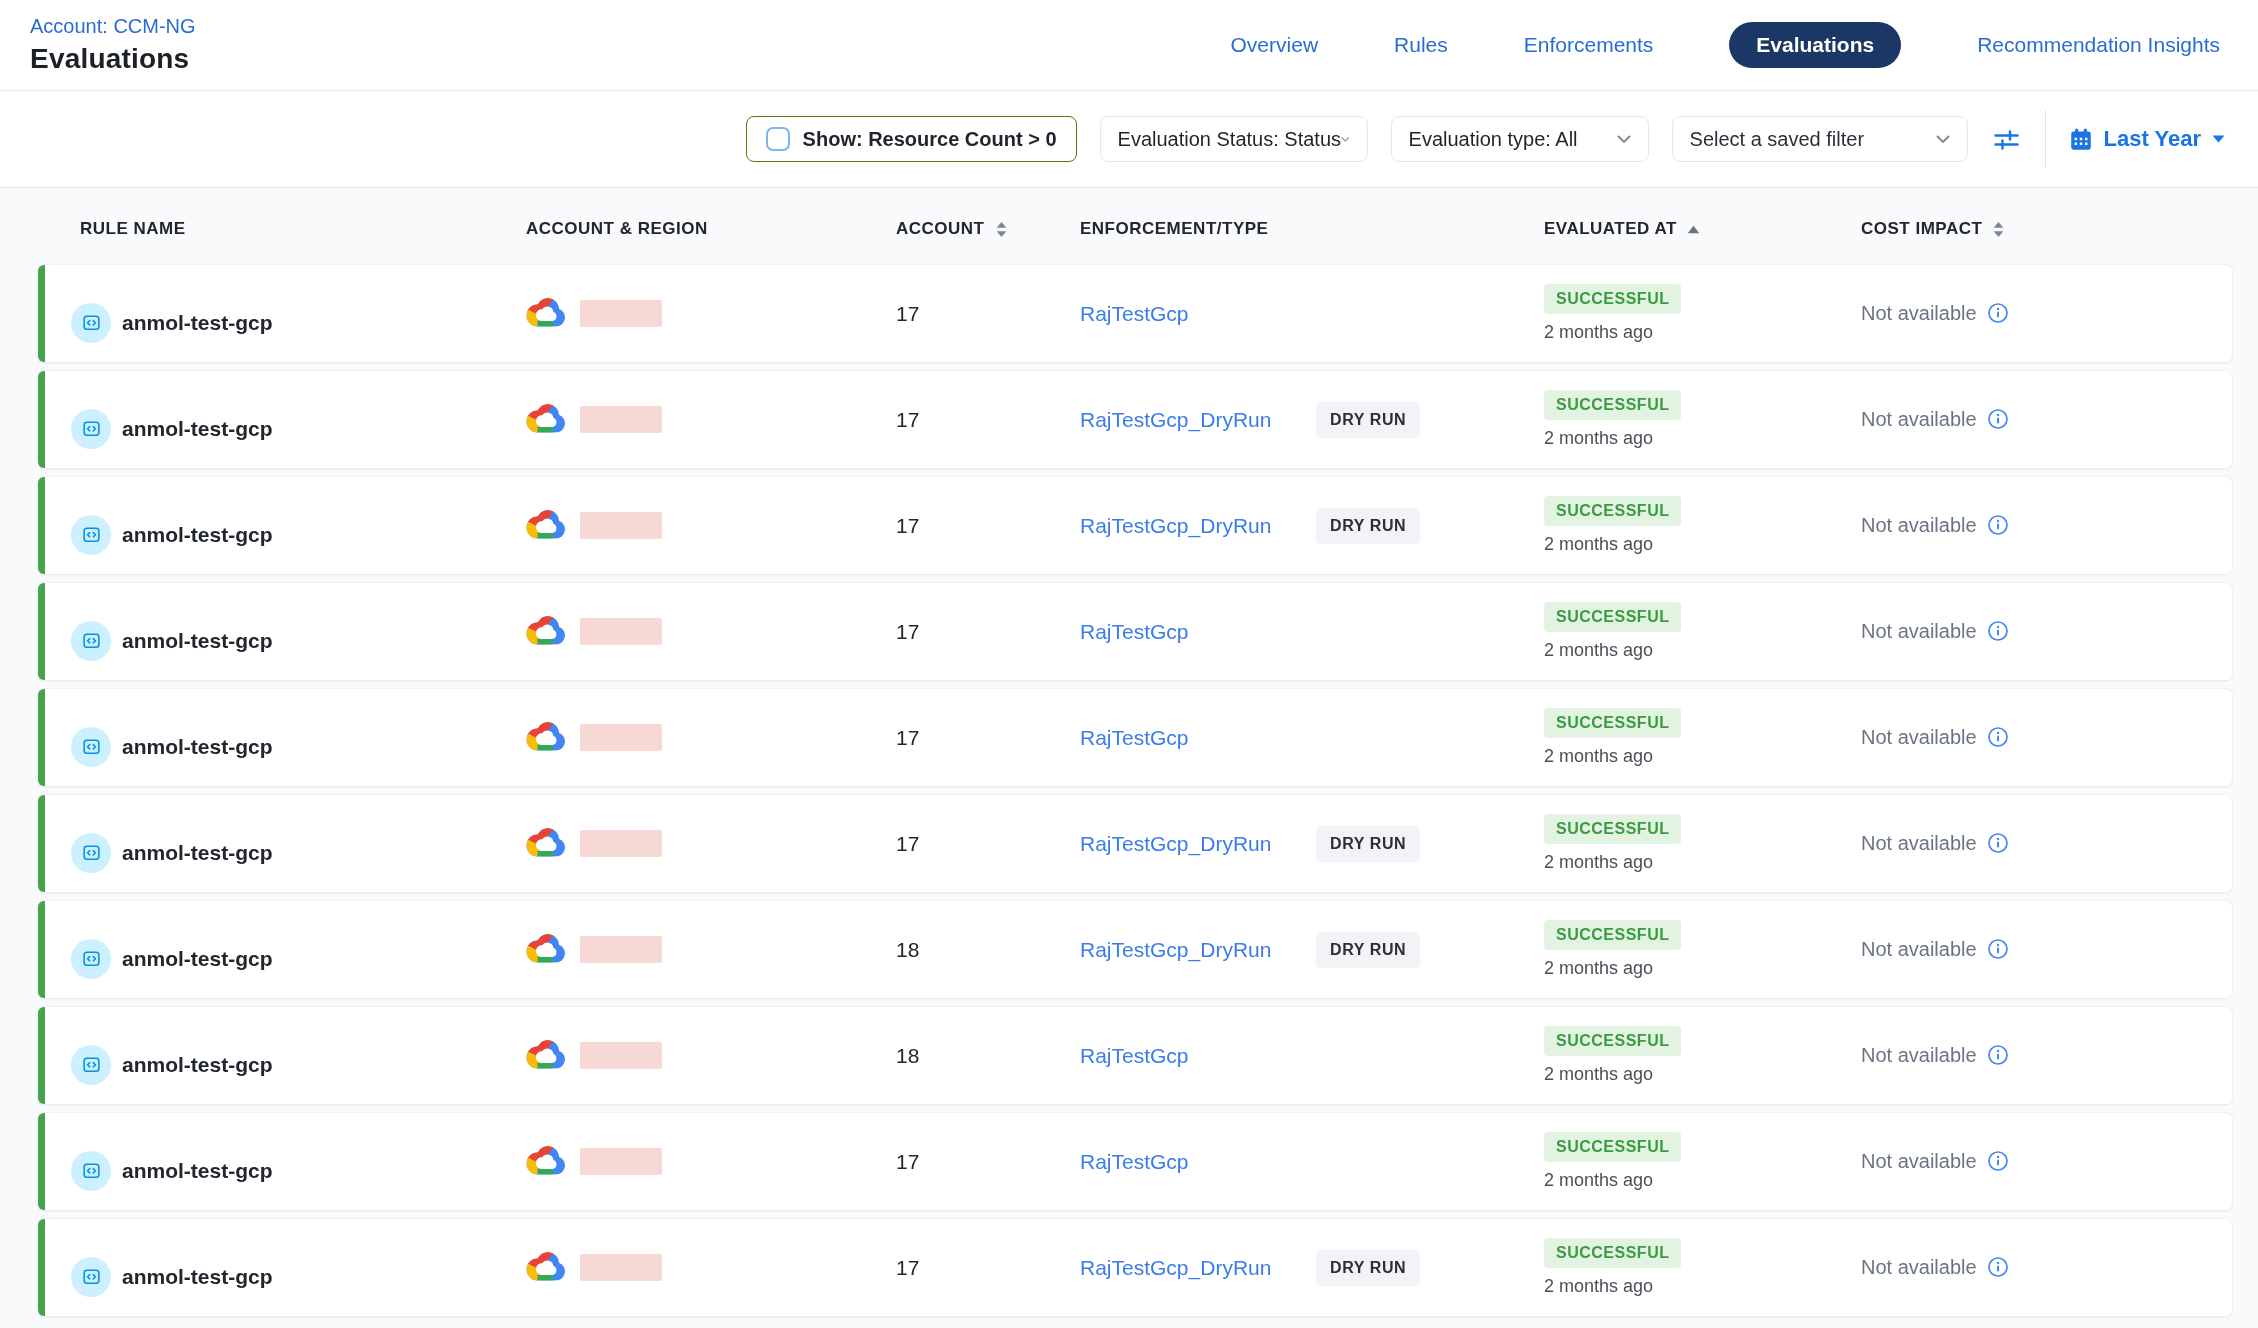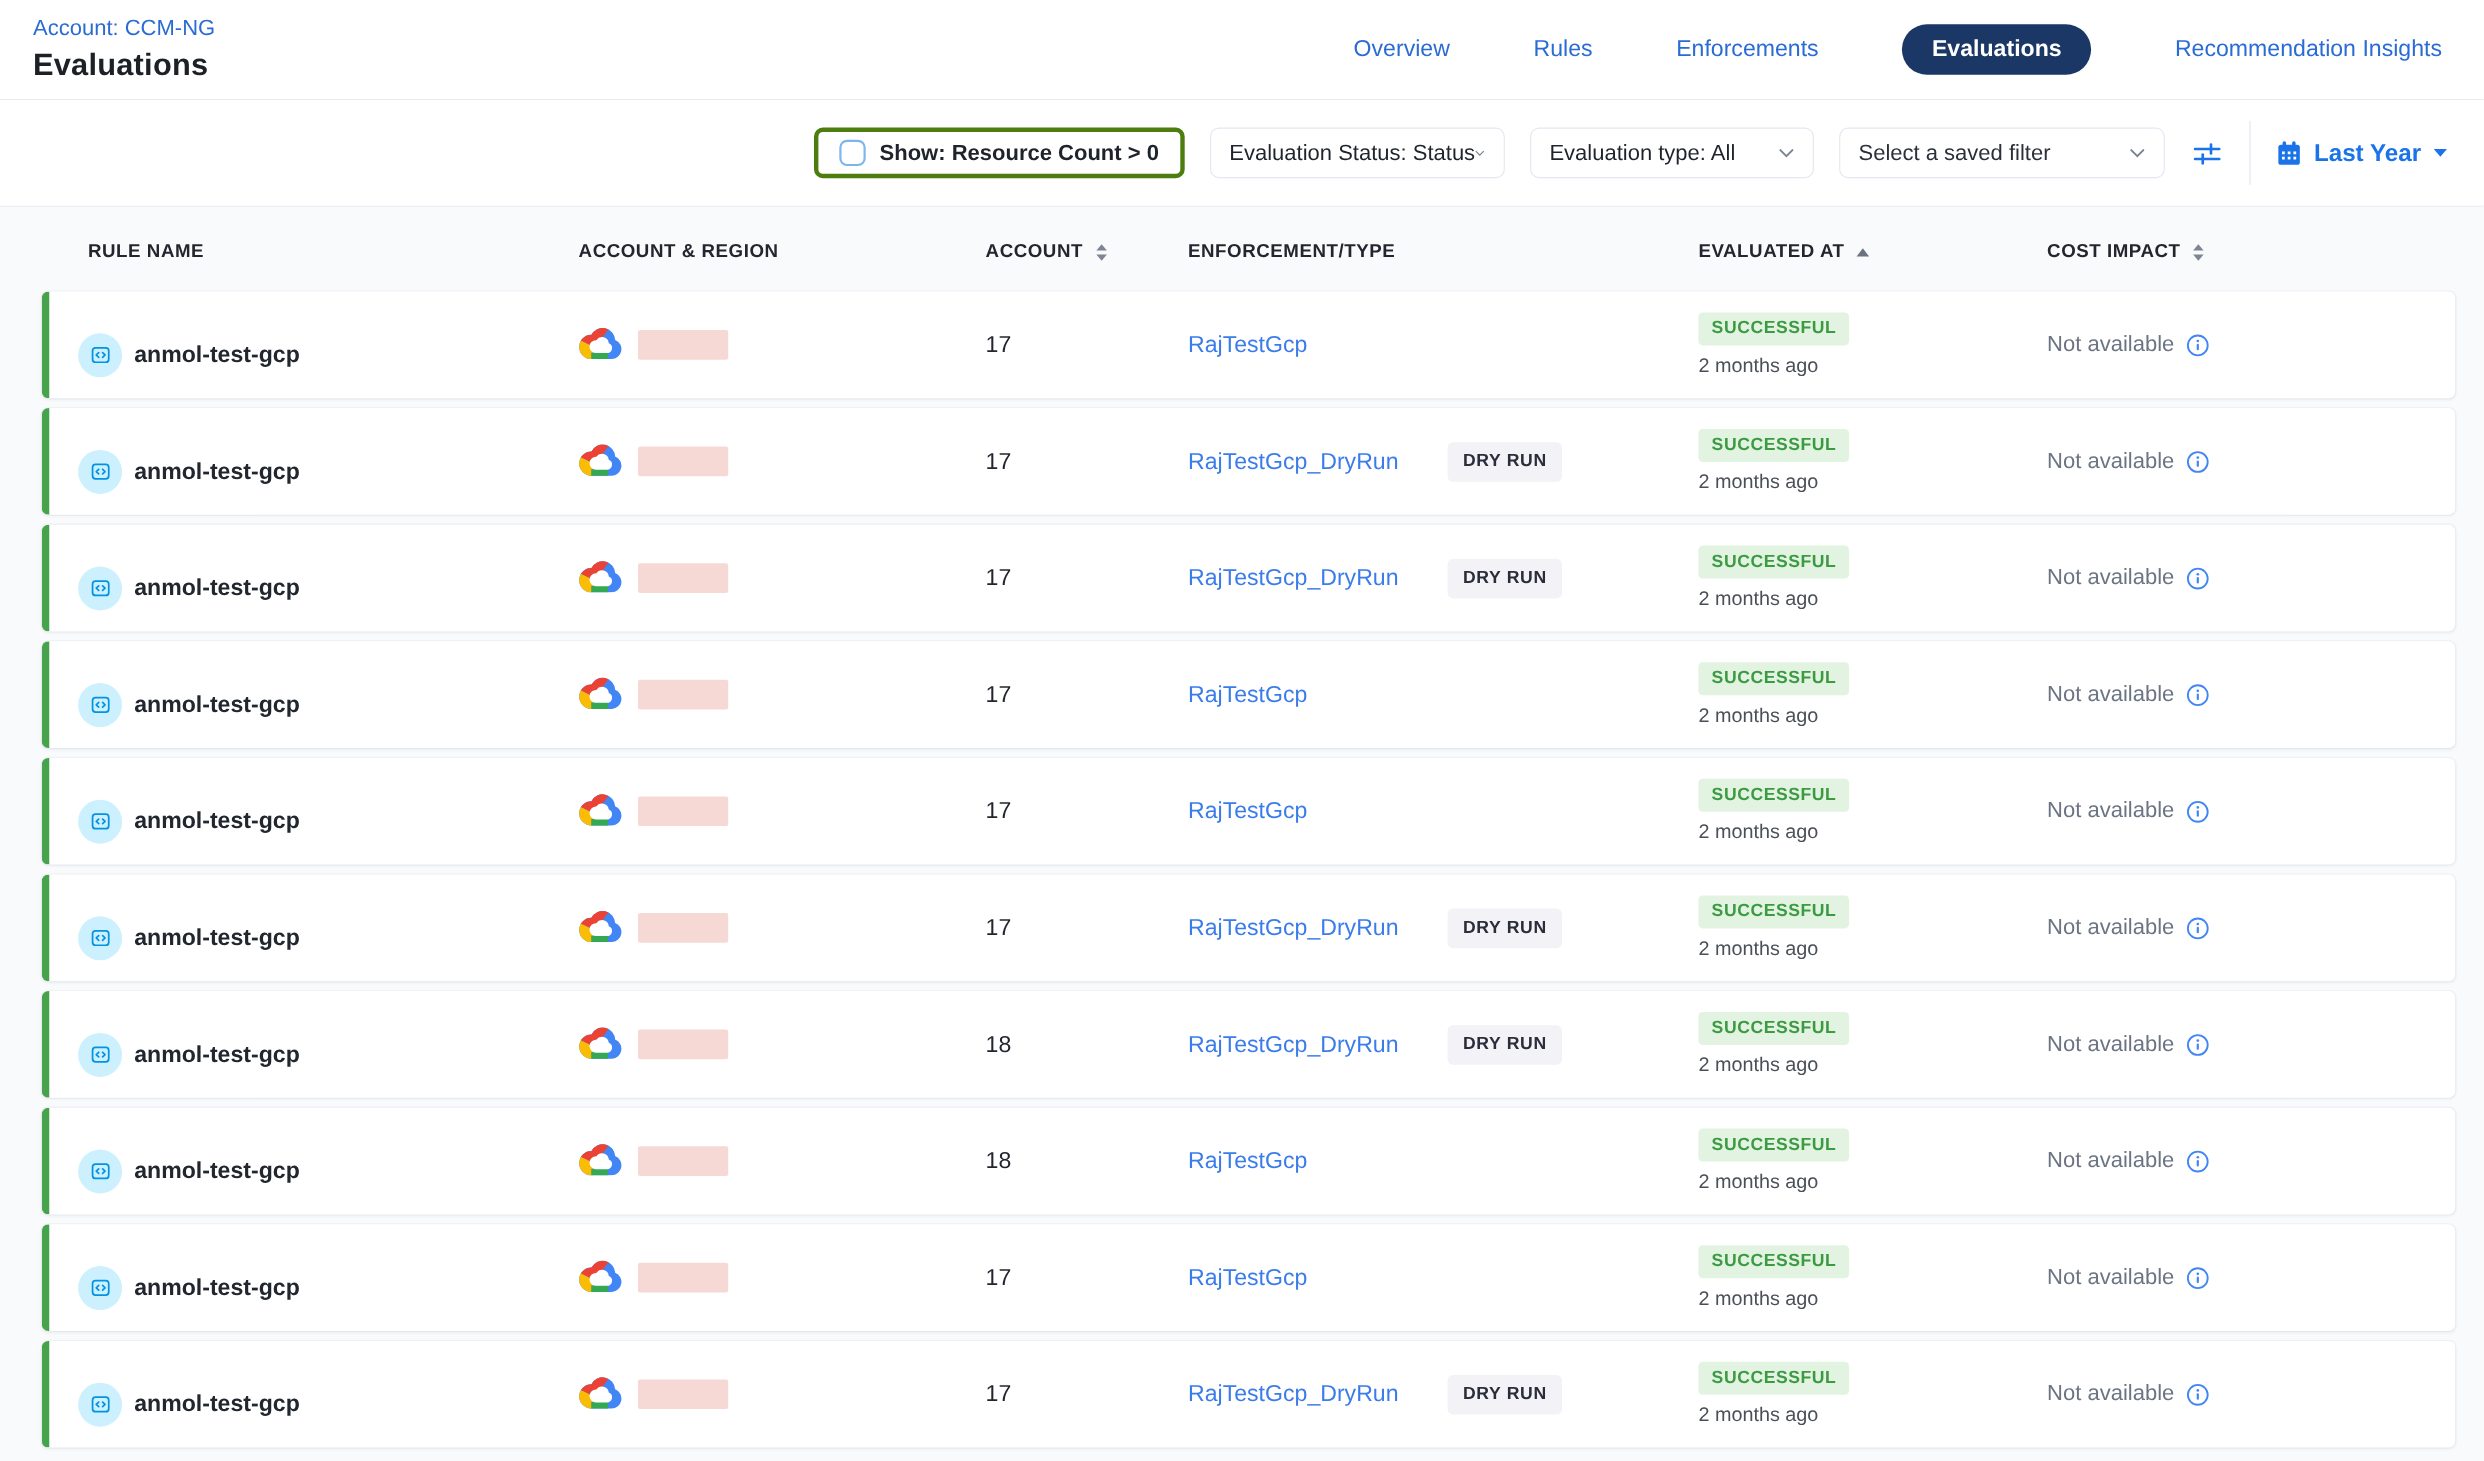--- a/index.html
+++ b/index.html
@@ -35,7 +35,7 @@
   }
   .chk-card {
     height:46px; display:flex; align-items:center; gap:13px; padding:0 19px;
-    border:4px solid #4d7c0f; border-radius:8px; background:#fff;
+    border:1px solid #4d7c0f; border-radius:8px; background:#fff;
     font-size:20px; font-weight:600; color:#1f242c; cursor:pointer; white-space:nowrap;
   }
   .checkbox { width:24px; height:24px; border:2px solid #7cb5ef; border-radius:7px; background:#fff; flex:0 0 auto; }

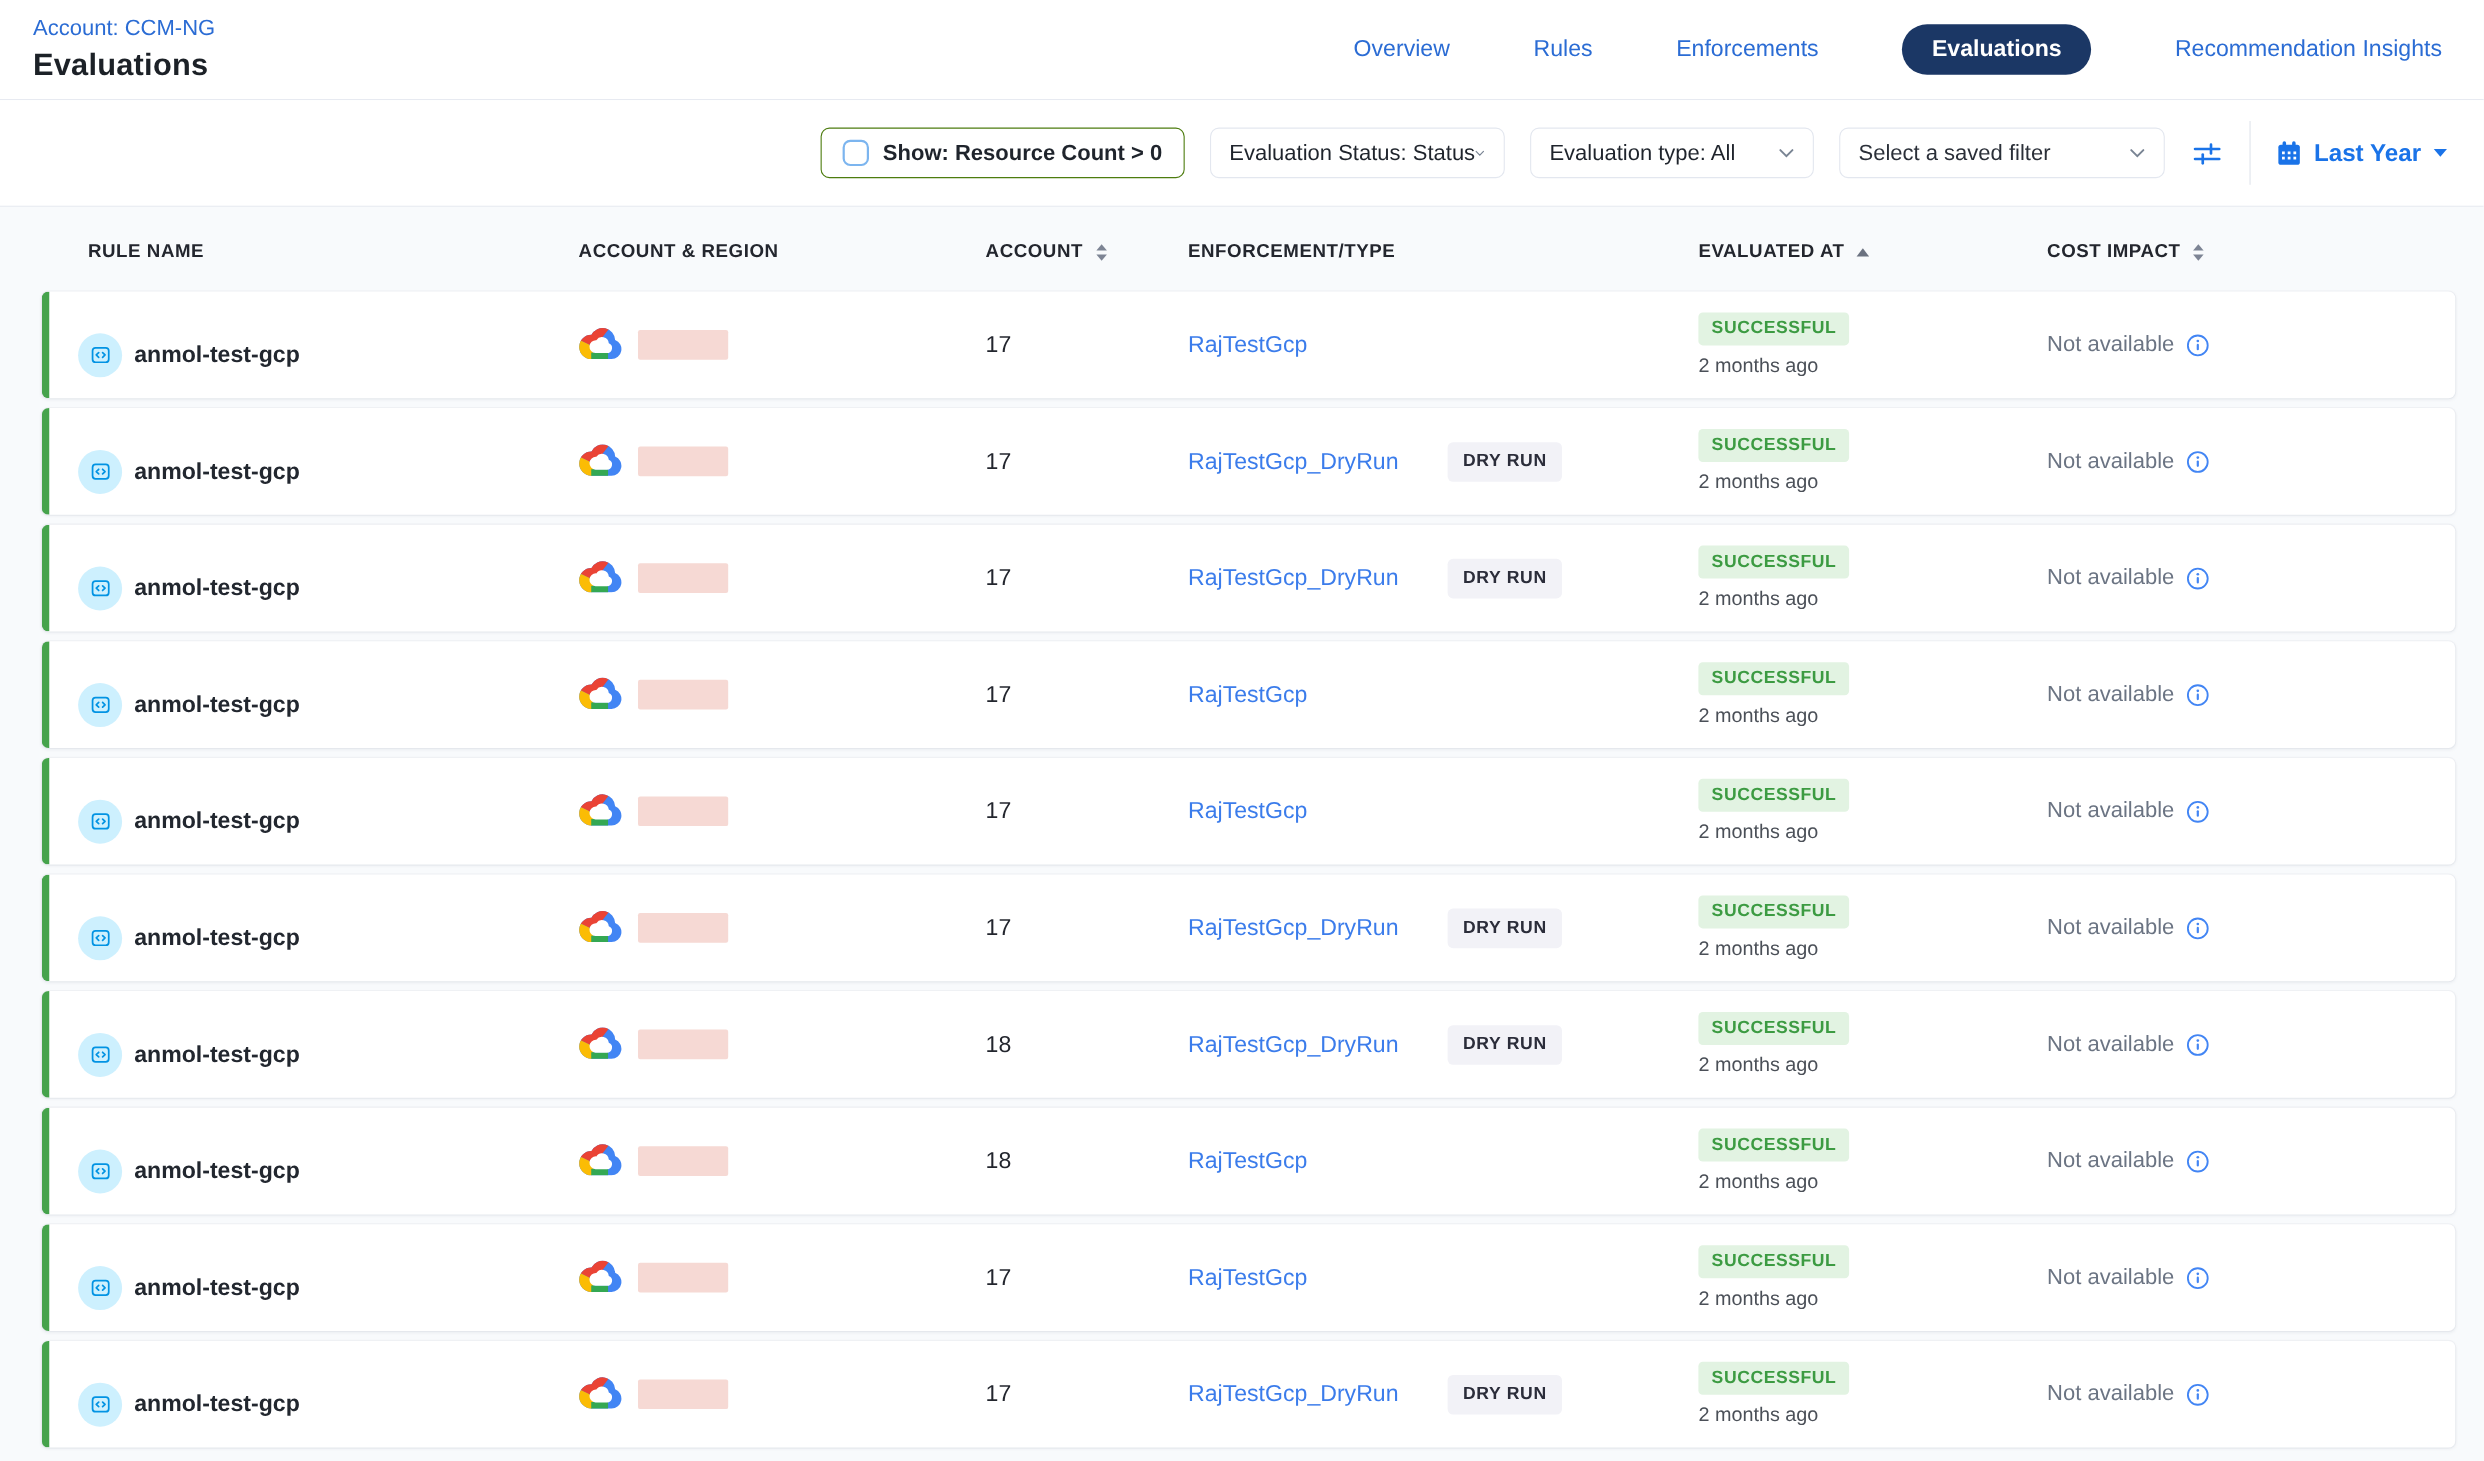--- a/index.html
+++ b/index.html
@@ -89,7 +89,7 @@
     font-size:16px; font-weight:700; letter-spacing:.5px; padding:6px 12px; border-radius:4px;
   }
   .eval-time { font-size:18px; color:var(--text-gray,#4b5058); }
-  .c-cost { display:flex; align-items:flex-end; gap:10px; font-size:20px; color:var(--text-muted,#6b7483); }
+  .c-cost { display:flex; align-items:flex-start; gap:10px; font-size:20px; color:var(--text-muted,#6b7483); }
 </style>
 </head>
 <body>

